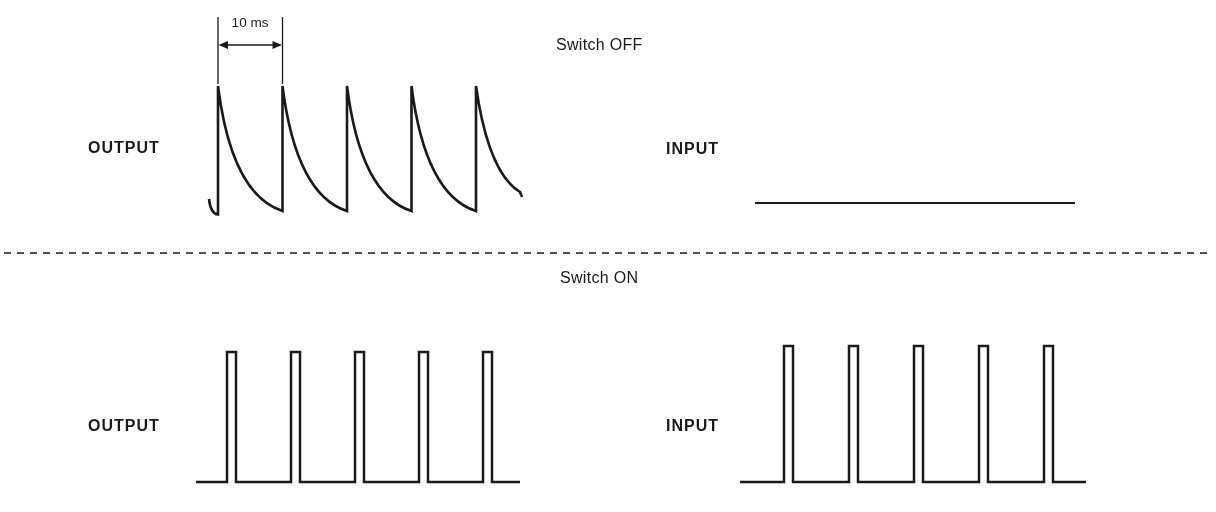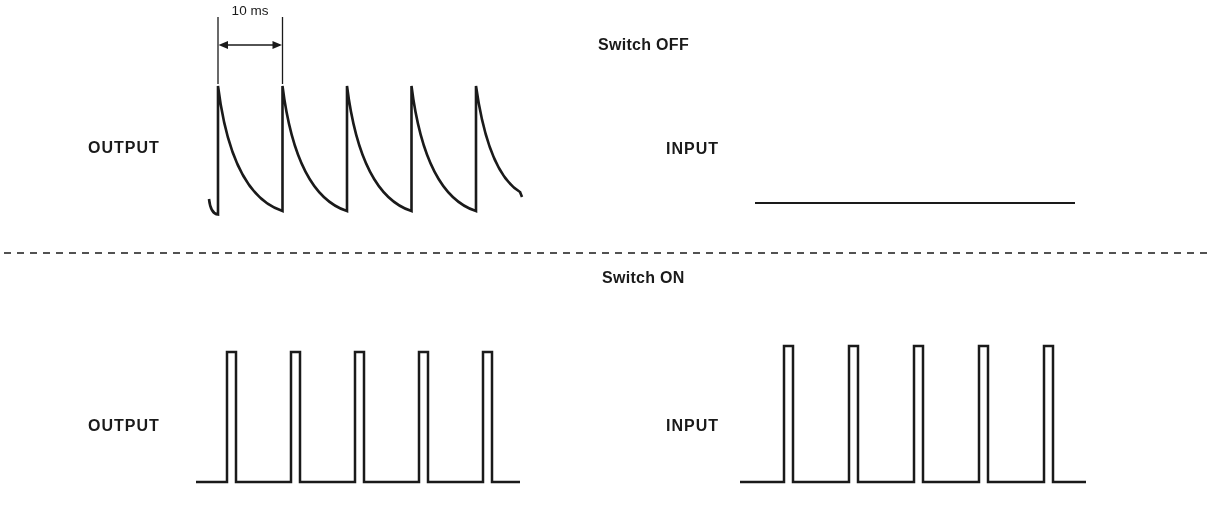--- a/index.html
+++ b/index.html
@@ -60,7 +60,7 @@
       <path d="M 740 482 L 784 482 L 784 346 L 793 346 L 793 482 L 849 482 L 849 346 L 858 346 L 858 482 L 914 482 L 914 346 L 923 346 L 923 482 L 979 482 L 979 346 L 988 346 L 988 482 L 1044 482 L 1044 346 L 1053 346 L 1053 482 L 1086 482" fill="none" stroke="#1a1a1a" stroke-width="2.5" stroke-linejoin="miter" stroke-linecap="butt"></path>
     </svg>
 
-  <div class="lbl timing-label" style="left:250px; top:4px;">10 ms</div>
+  <div class="lbl timing-label" style="left:250px; top:16px;">10 ms</div>
 
   <div class="lbl panel-title" style="left:556px; top:37px;">Switch OFF</div>
 

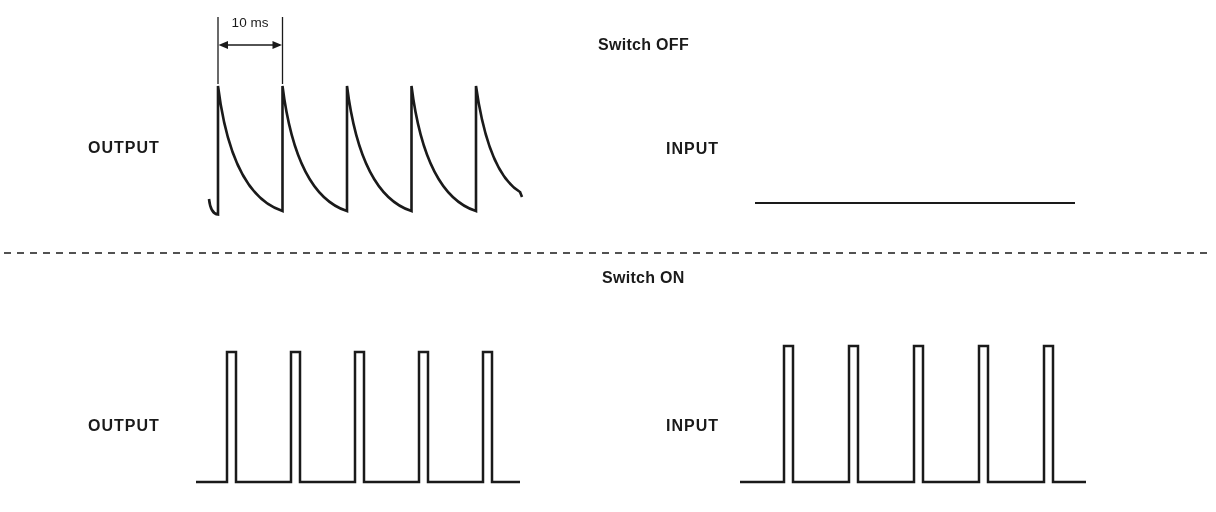--- a/index.html
+++ b/index.html
@@ -28,9 +28,8 @@
   }
   .panel-title {
     font-size: 16px;
-    font-weight: bold;
+    font-weight: normal;
     letter-spacing: 0.3px;
-    margin-left: 42px;
   }
   .timing-label {
     font-size: 13.5px;

